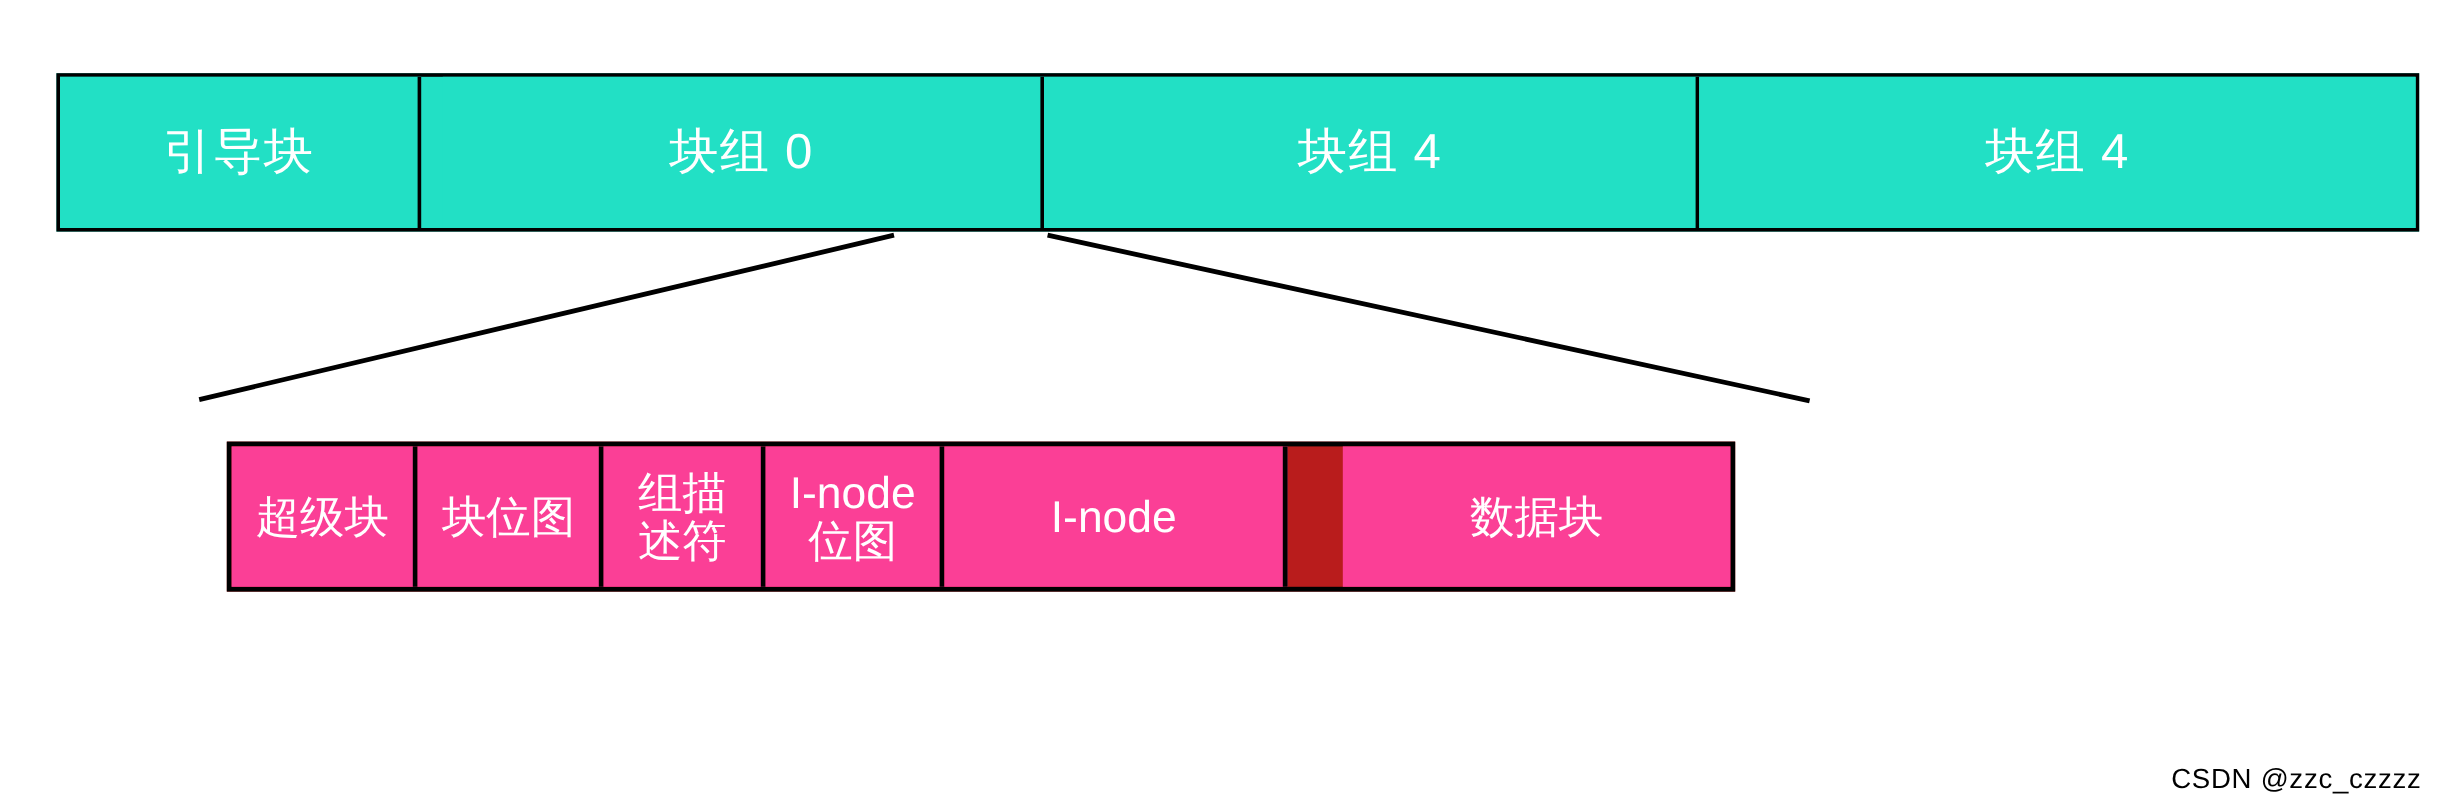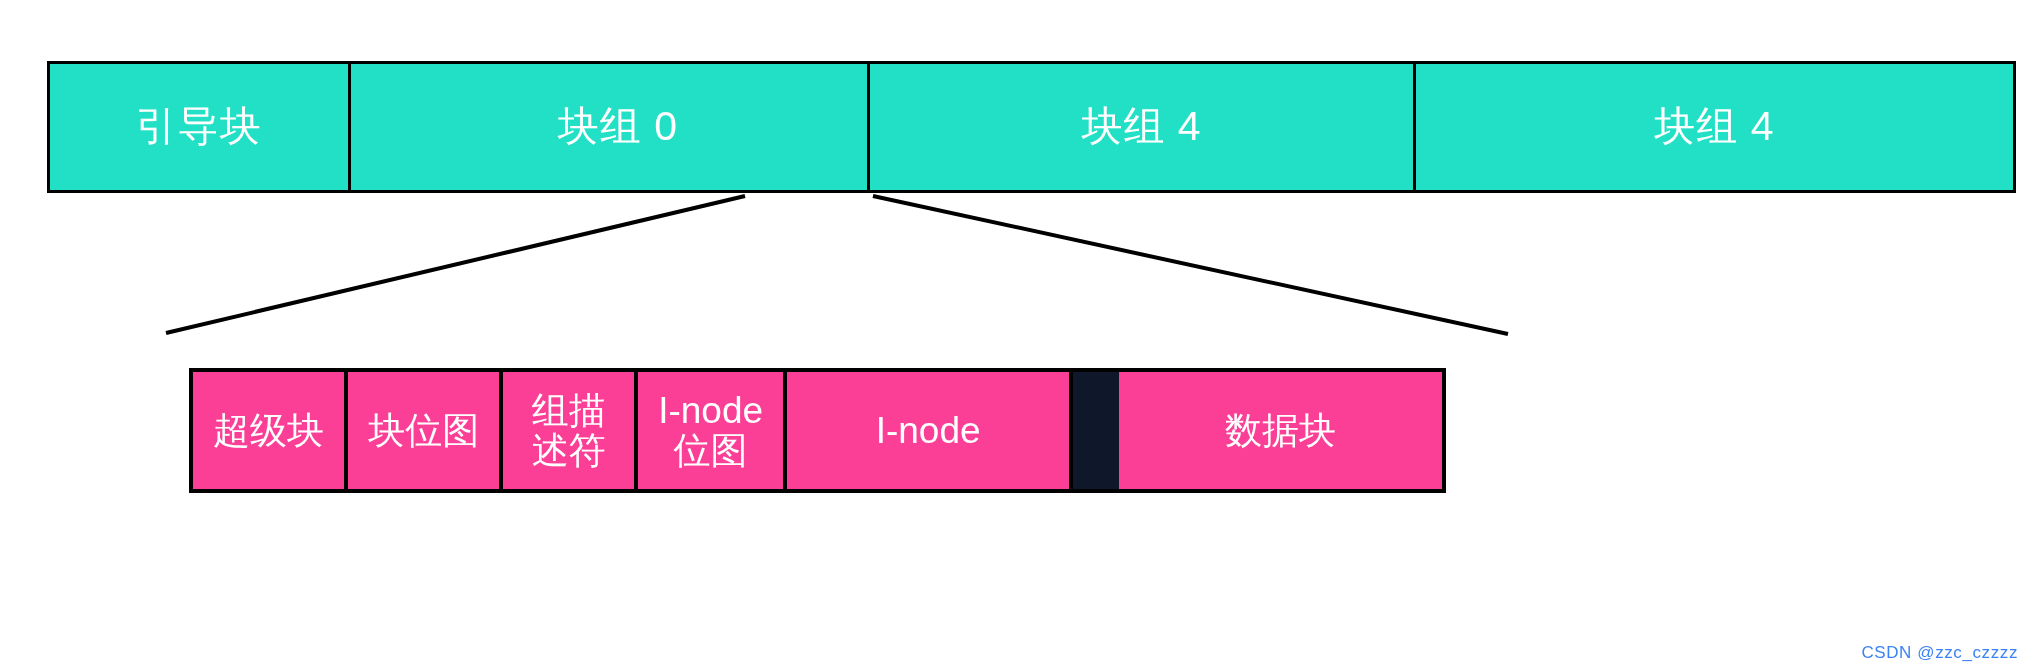--- a/index.html
+++ b/index.html
@@ -69,7 +69,7 @@
     display: flex;
     box-sizing: border-box;
     border: 4px solid #000000;
-    background: #0f172a;
+    background: #b91c1c;
     justify-content: flex-end;
   }
   .bot-cell {

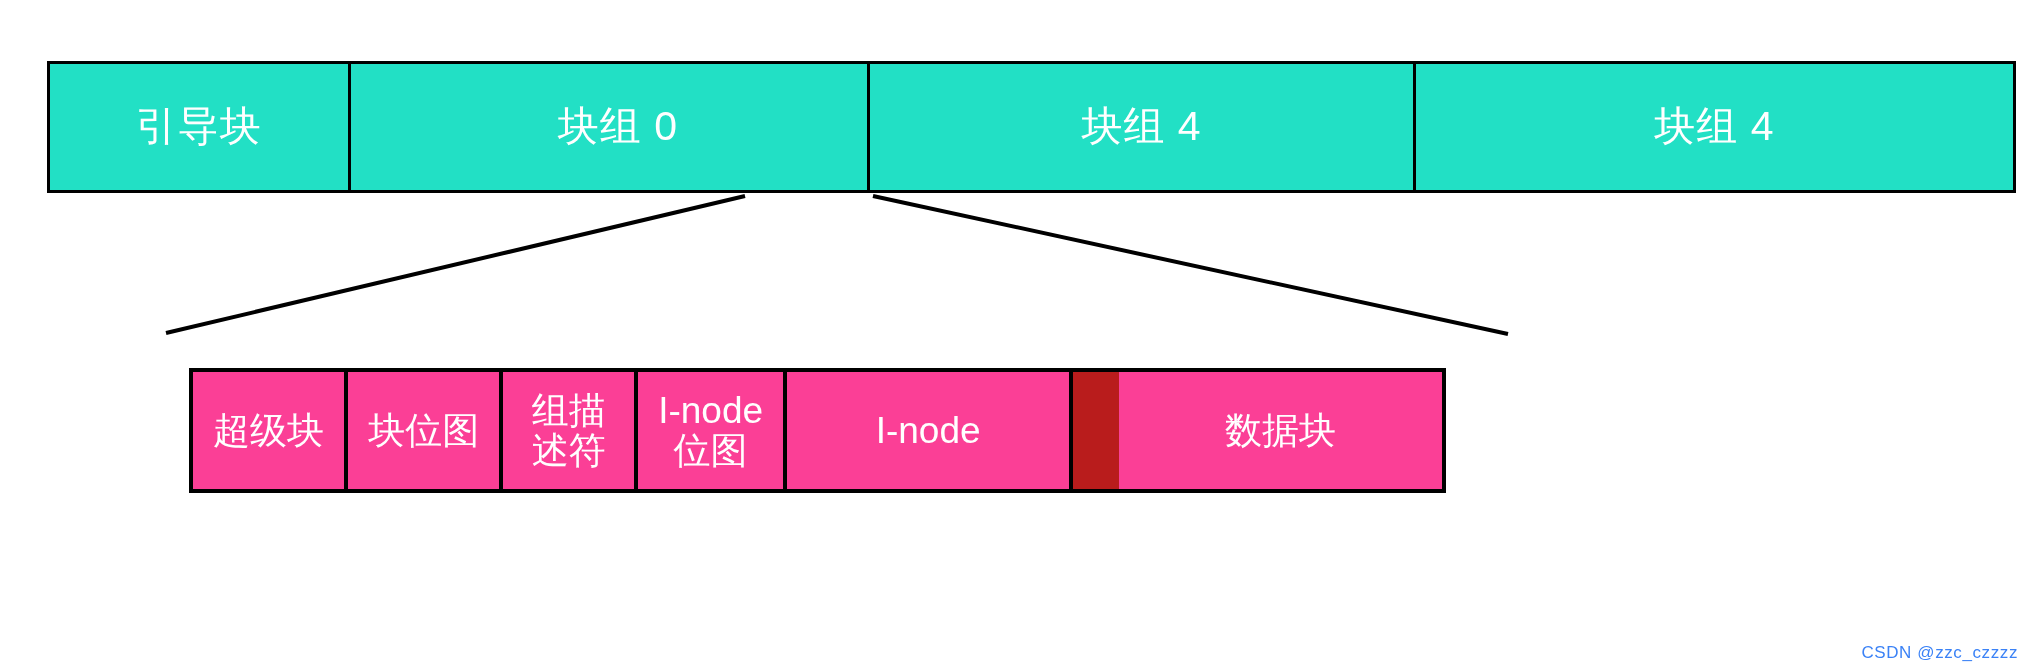--- a/index.html
+++ b/index.html
@@ -92,8 +92,8 @@
     position: absolute;
     right: 14px;
     bottom: 8px;
-    color: #3b82f6;
-    font-size: 17px;
+    color: #000000;
+    font-size: 23px;
     letter-spacing: 0.6px;
     font-family: "Liberation Sans", "DejaVu Sans", sans-serif;
   }

